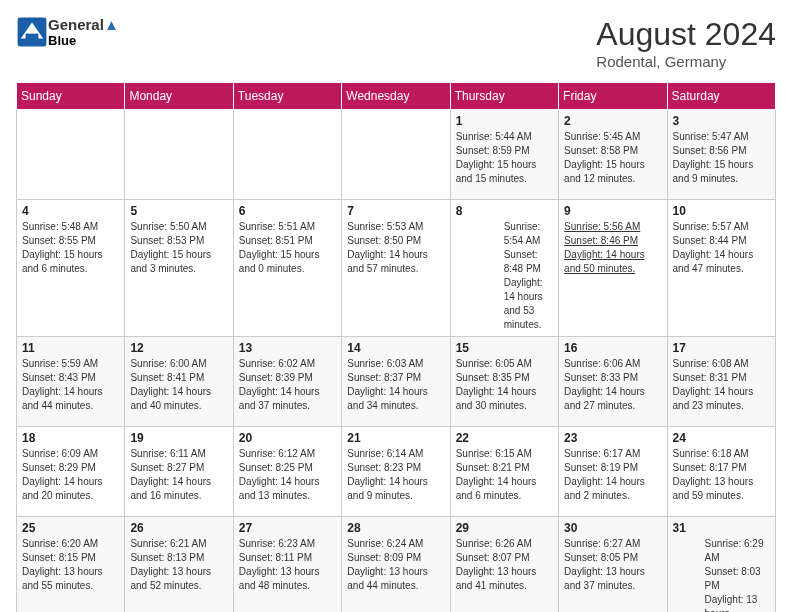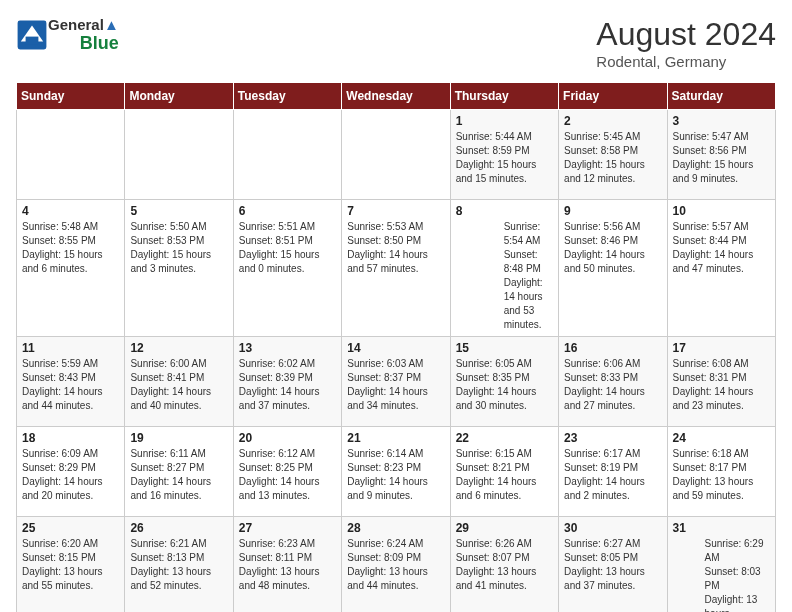--- a/index.html
+++ b/index.html
@@ -97,7 +97,7 @@
     </svg>
     <div>
       <div style="font-size:15px;font-weight:bold;color:#333;">General<span style="color:#2a6db5;">▲</span></div>
-      <div style="font-size:18px;font-weight:bold;color:#15803d;text-align:right;">Blue</div>
+      <div style="font-size:13px;font-weight:bold;color:#000000;">Blue</div>
     </div>
   </div>
   <div class="title-block">

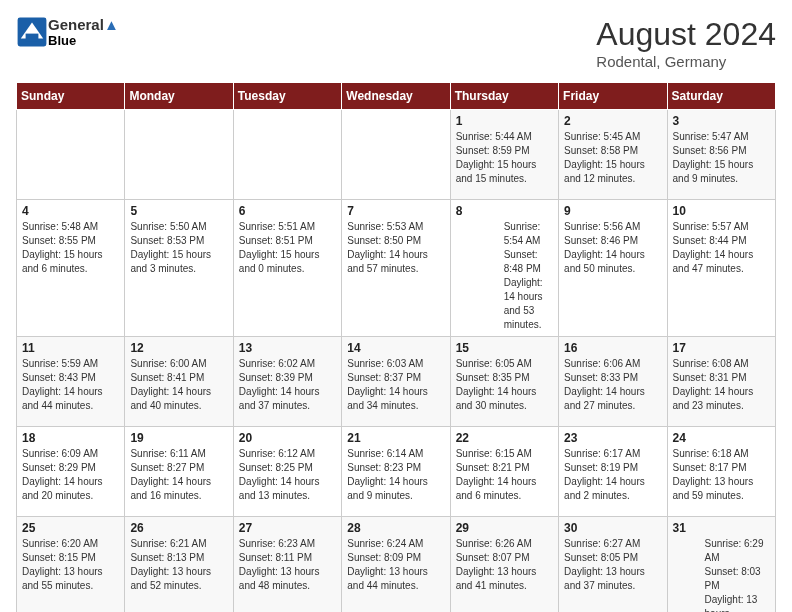--- a/index.html
+++ b/index.html
@@ -42,12 +42,12 @@
       font-size: 10.5px;
     }
     .calendar thead th {
-      background: #7f1d1d;
+      background: #be185d;
       color: #fff;
       padding: 6px 4px;
       text-align: left;
       font-size: 12px;
-      font-weight: bold;
+      font-weight: normal;
       border: 1px solid #fff;
     }
     .calendar tbody td {

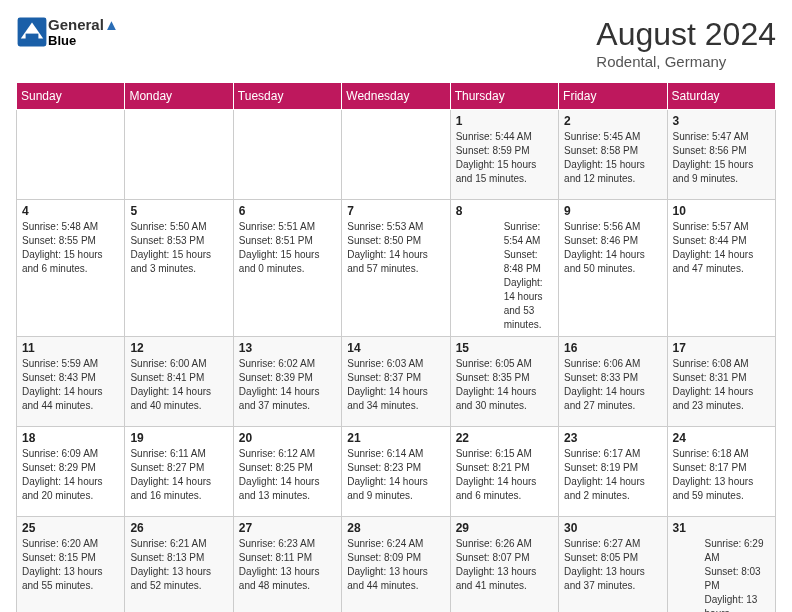--- a/index.html
+++ b/index.html
@@ -184,7 +184,7 @@
         </td>
         <td>
           <div class="day-number">9</div>
-          <div class="day-info" style="white-space: pre-line;">Sunrise: 5:56 AM
+          <div class="day-info" style="white-space: pre-line; text-decoration: underline;">Sunrise: 5:56 AM
 Sunset: 8:46 PM
 Daylight: 14 hours
 and 50 minutes.</div>

